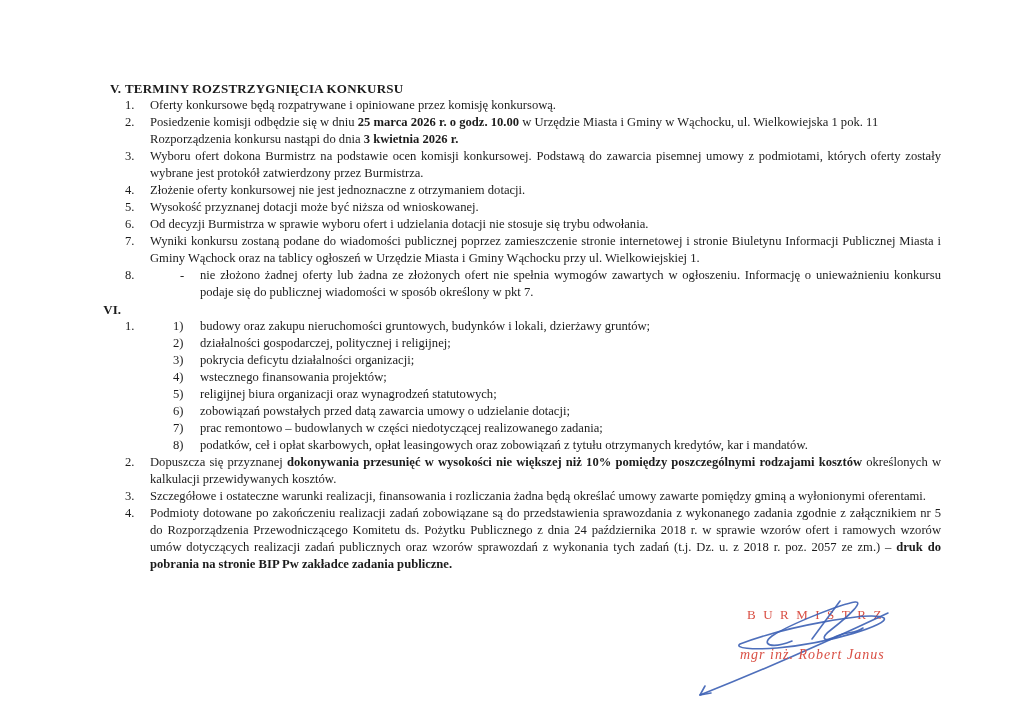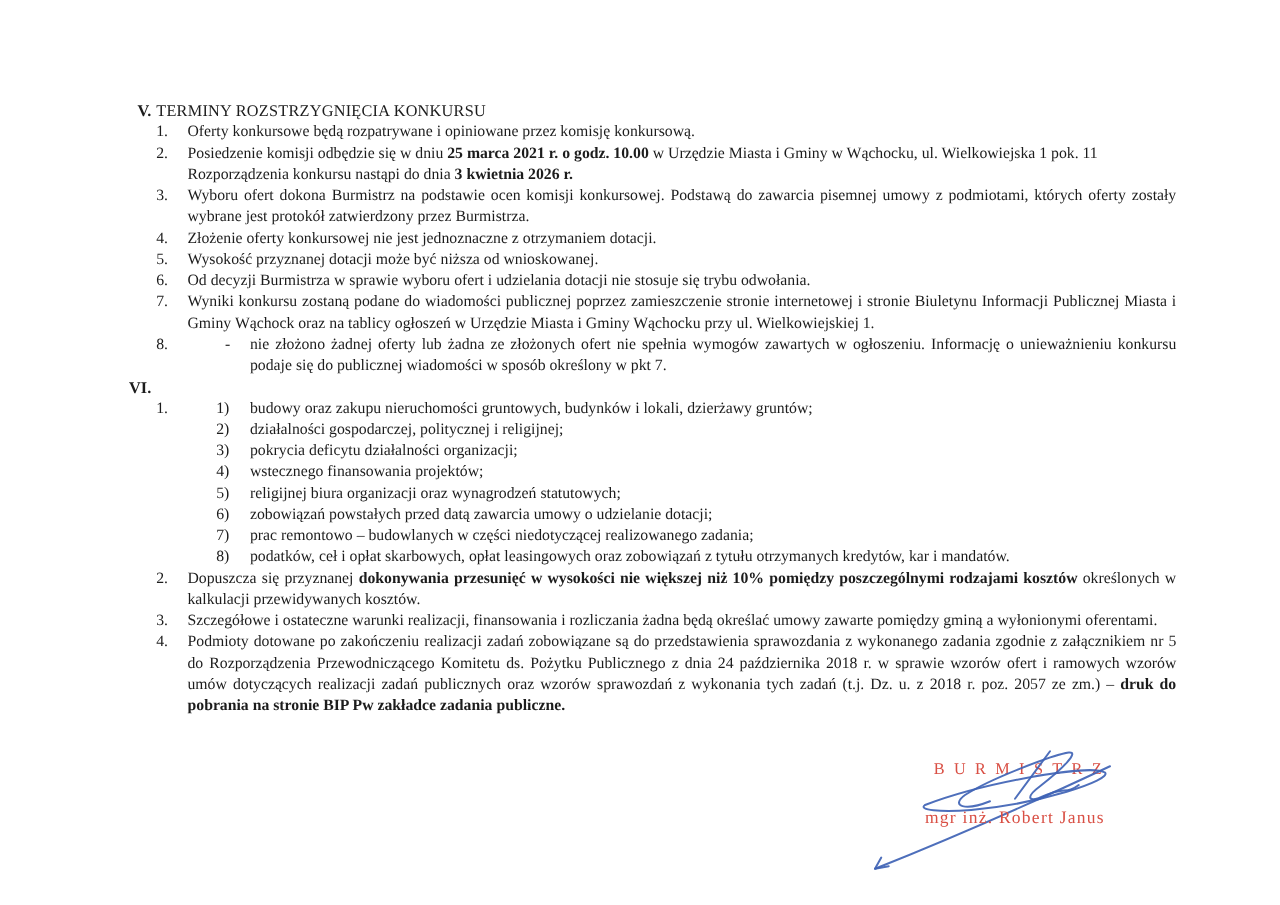--- a/index.html
+++ b/index.html
@@ -21,7 +21,7 @@
     font-weight:bold;font-size:13px;white-space:nowrap;
   }
   .sec-title{
-    margin:0;font-size:13px;font-weight:normal;letter-spacing:.2px;
+    margin:0;font-size:13px;font-weight:bold;letter-spacing:.2px;
   }
   .items{margin-left:30px;}
   .item{display:flex;}

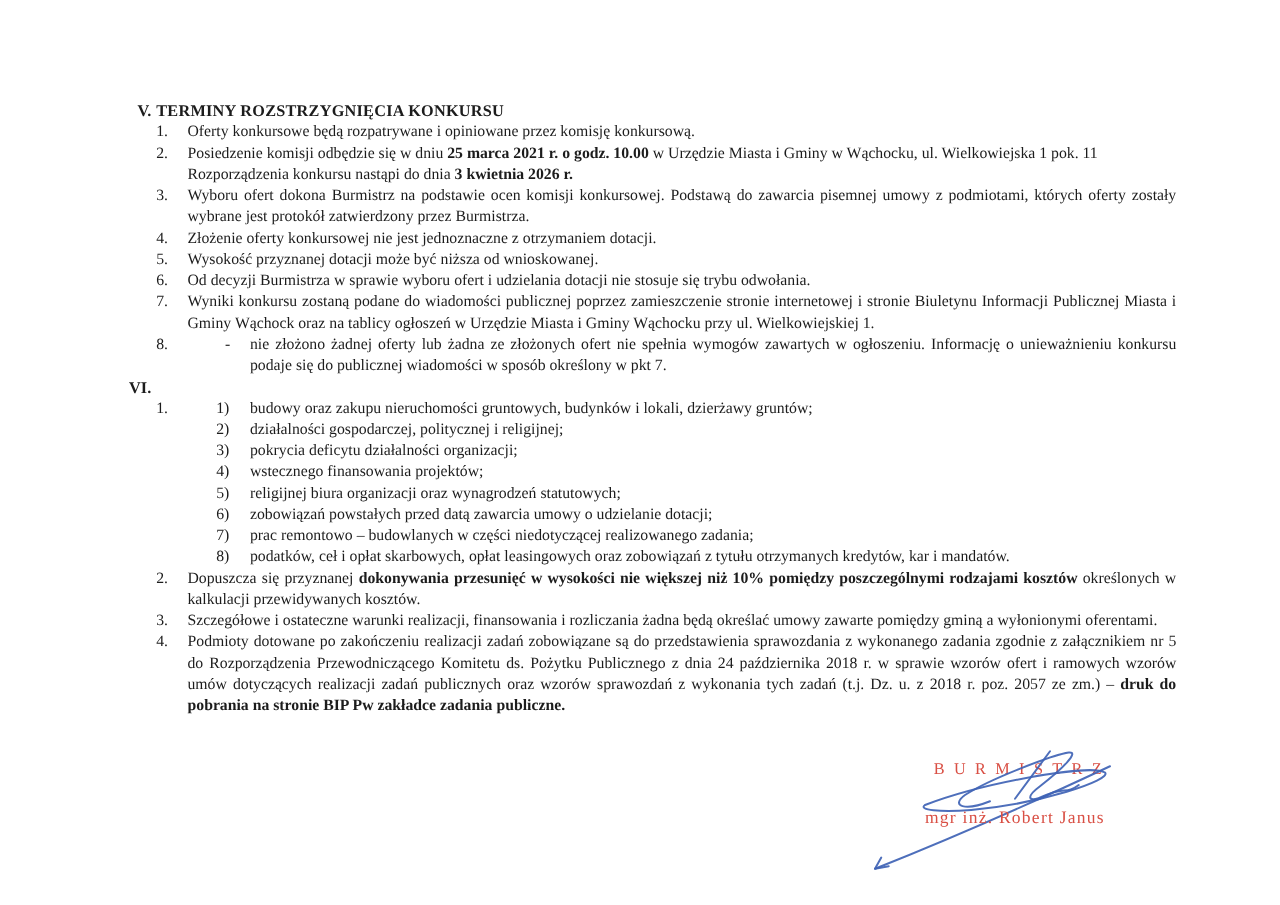--- a/index.html
+++ b/index.html
@@ -75,7 +75,7 @@
           </div>
           <div class="item">
             <span class="item-num">2.</span>
-            <div class="item-body"><span><span>Posiedzenie komisji odbędzie się w dniu </span><b>25 marca 2021 r. o godz. 10.00</b><span> w Urzędzie Miasta i Gminy w Wąchocku, ul. Wielkowiejska 1 pok. 11</span><br><span>Rozporządzenia konkursu nastąpi do dnia </span><b>3 kwietnia 2026 r.</b></span></div>
+            <div class="item-body"><span><span>Posiedzenie komisji odbędzie się w dniu </span><b>25 marca 2026 r. o godz. 10.00</b><span> w Urzędzie Miasta i Gminy w Wąchocku, ul. Wielkowiejska 1 pok. 11</span><br><span>Rozporządzenia konkursu nastąpi do dnia </span><b>3 kwietnia 2026 r.</b></span></div>
           </div>
           <div class="item">
             <span class="item-num">3.</span>

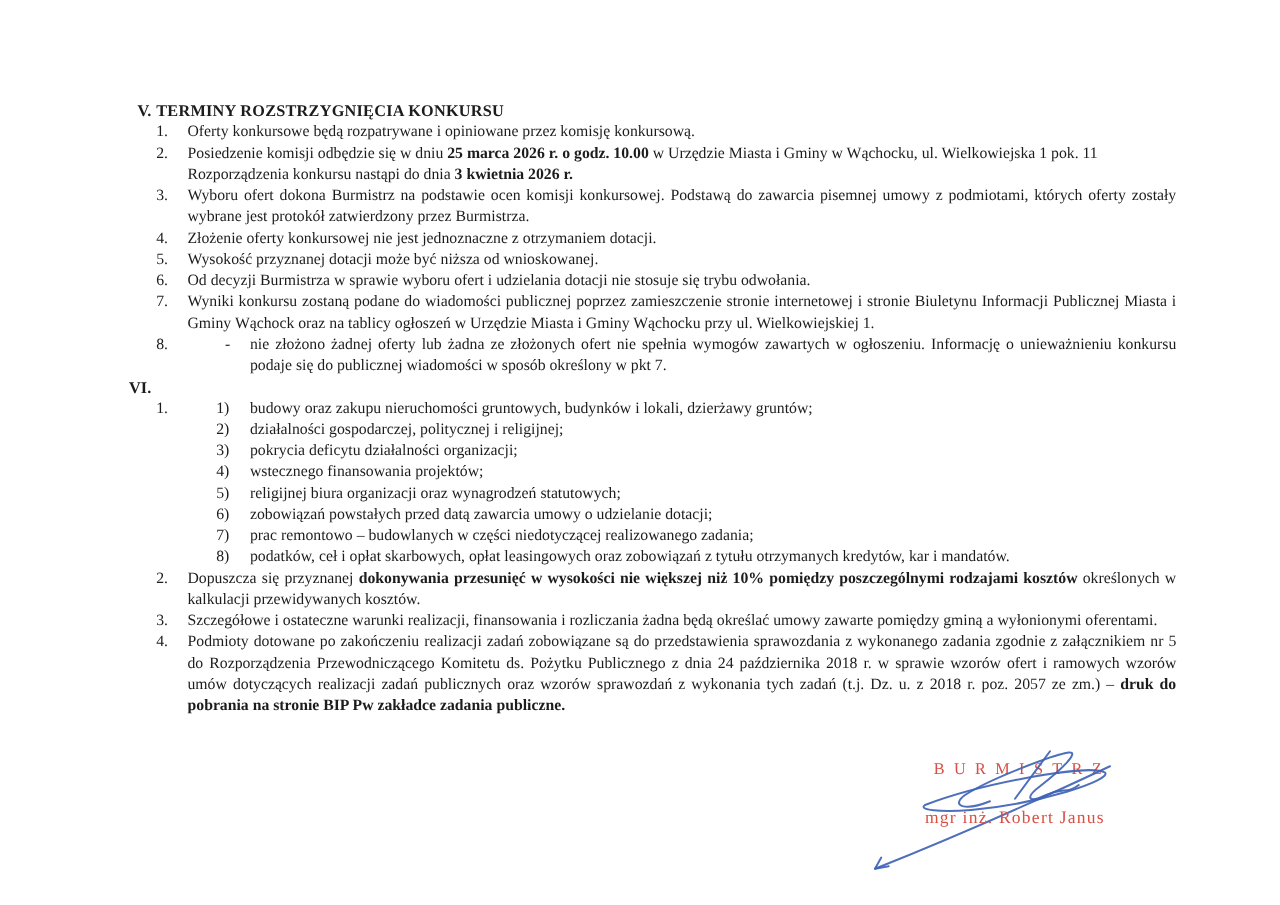--- a/index.html
+++ b/index.html
@@ -46,7 +46,7 @@
   .sig-name{
     position:absolute;left:50px;top:49px;
     color:var(--accent,#d94f44);
-    font-size:14px;letter-spacing:1px;white-space:nowrap;
+    font-size:14px;font-style:italic;letter-spacing:1px;white-space:nowrap;
   }
   .sig-ink{
     position:absolute;left:0;top:0;width:240px;height:104px;

